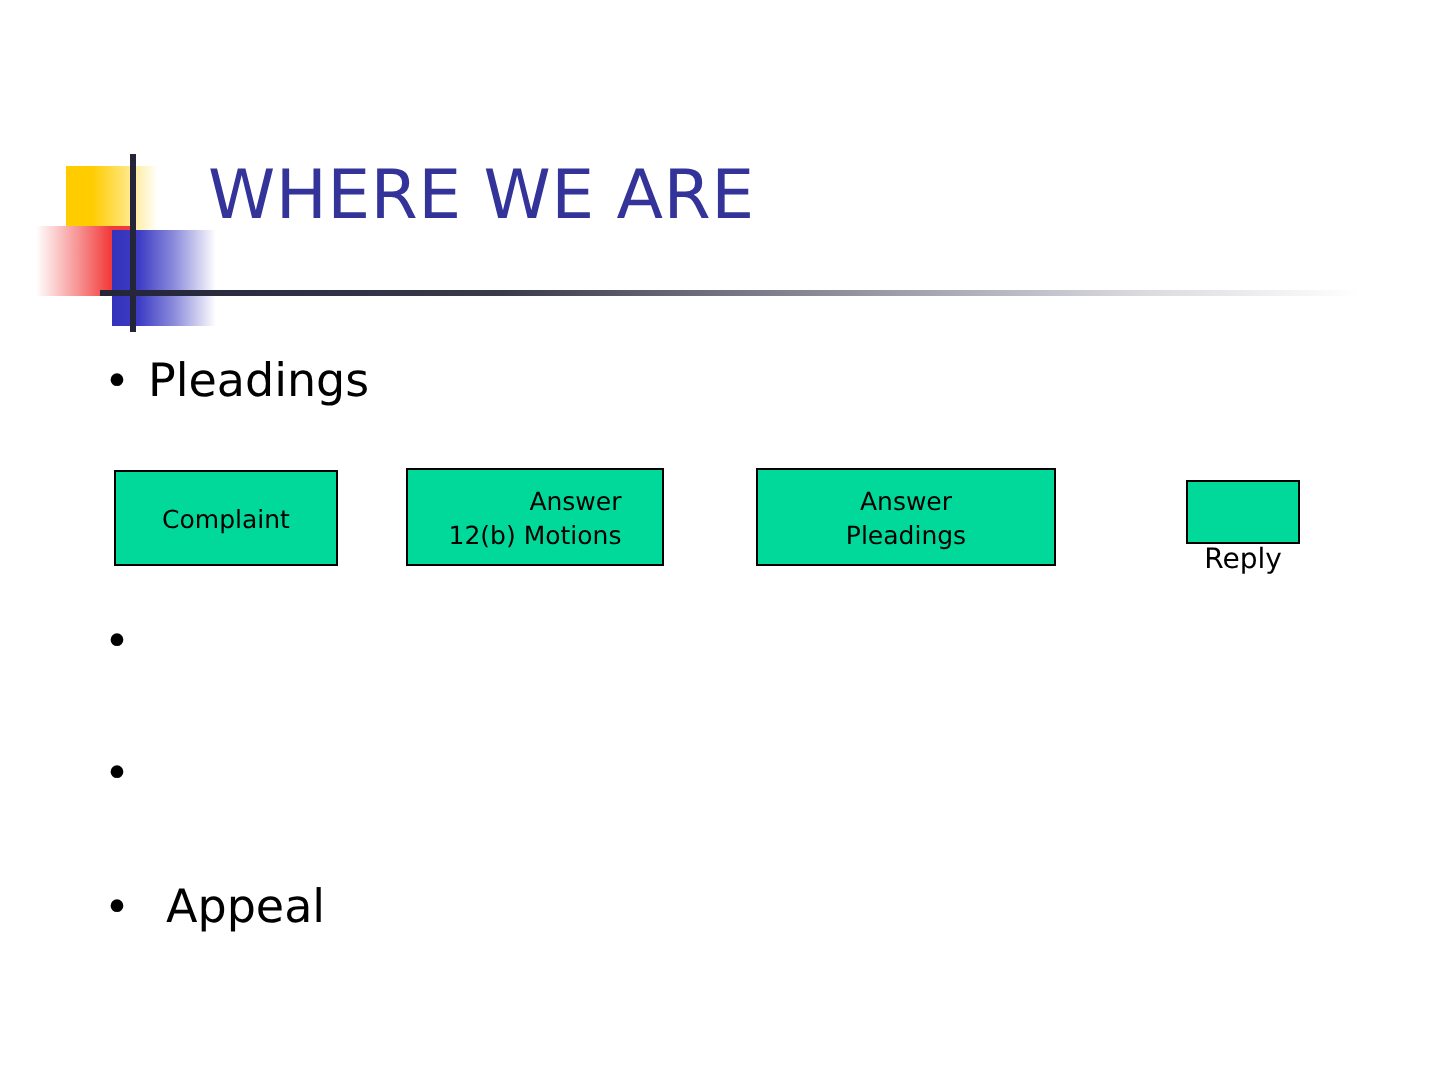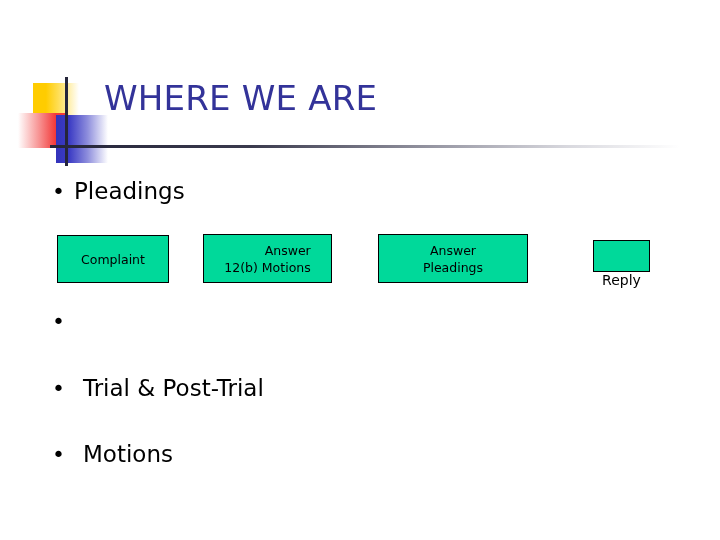--- a/index.html
+++ b/index.html
@@ -197,7 +197,6 @@
 
   <div class="bullet-row bullet-3">
     <span class="bullet-dot">•</span>
-    <span class="bullet-text">Trial &amp; Post-Trial</span>
   </div>
 
   <div class="bullet-row bullet-4">

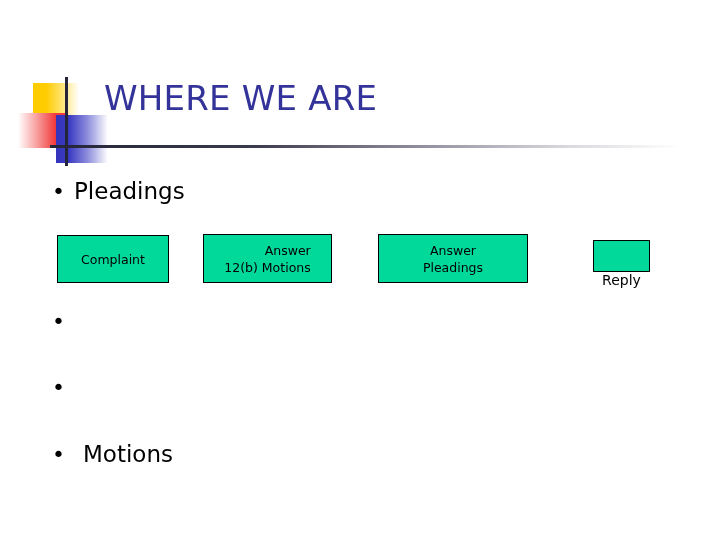--- a/index.html
+++ b/index.html
@@ -201,7 +201,7 @@
 
   <div class="bullet-row bullet-4">
     <span class="bullet-dot">•</span>
-    <span class="bullet-text">Motions</span>
+    <span class="bullet-text">Appeal</span>
   </div>
 
   <div class="pbox pbox-complaint">

